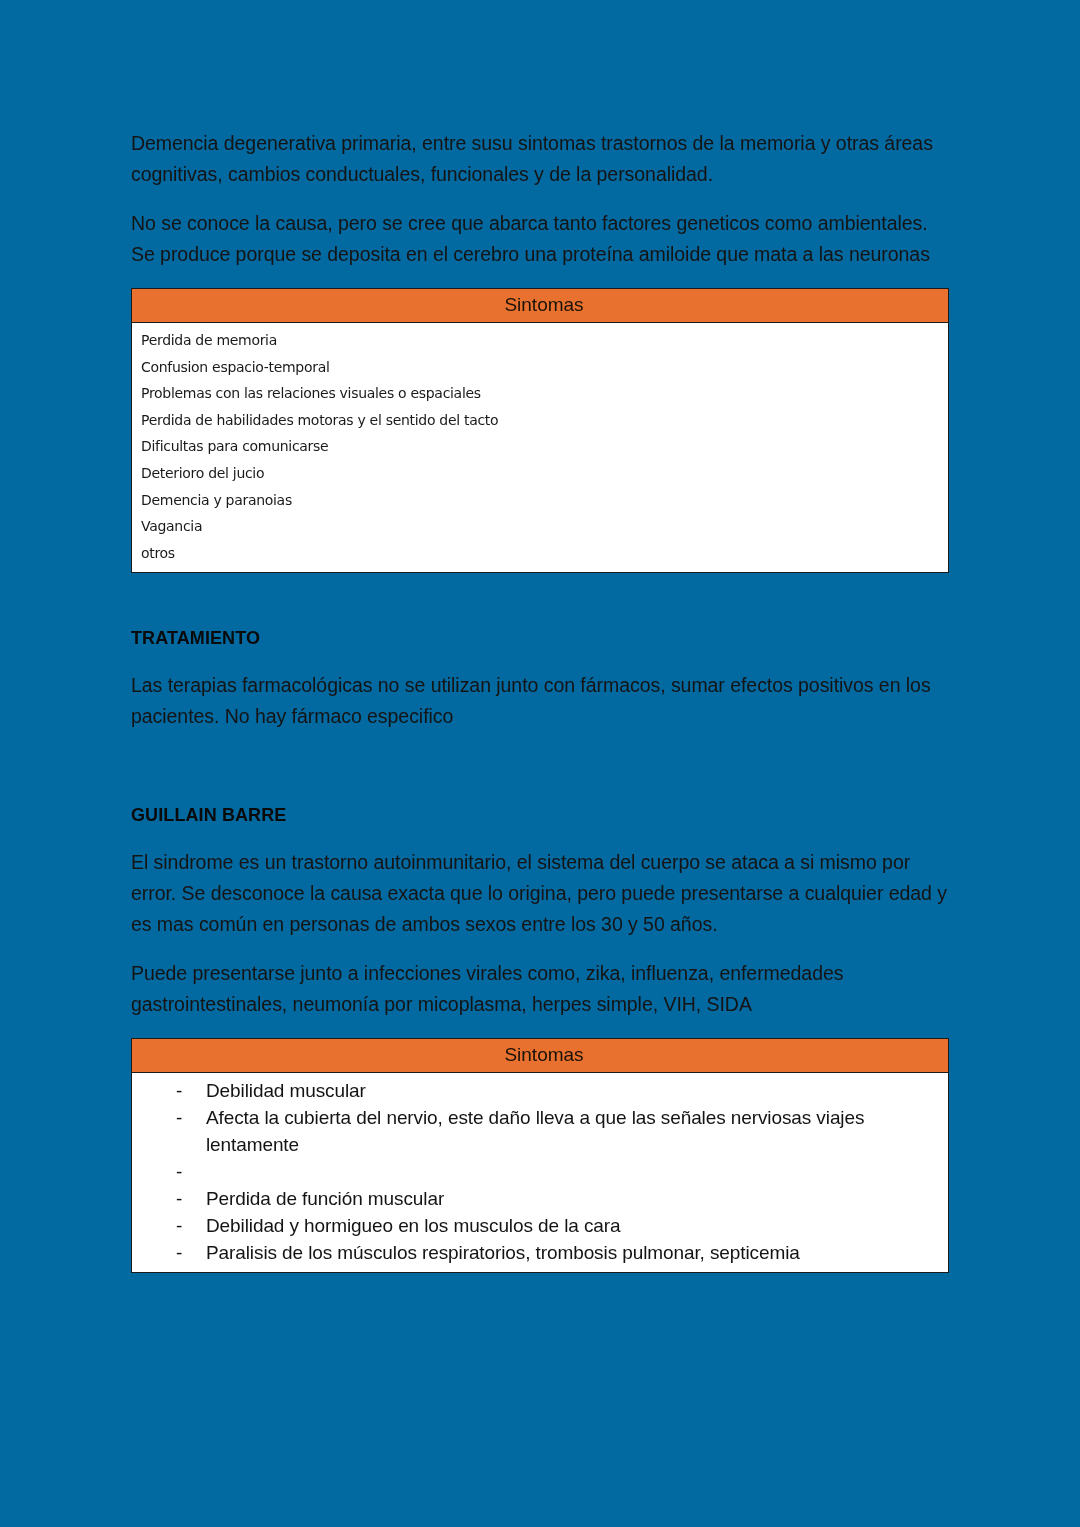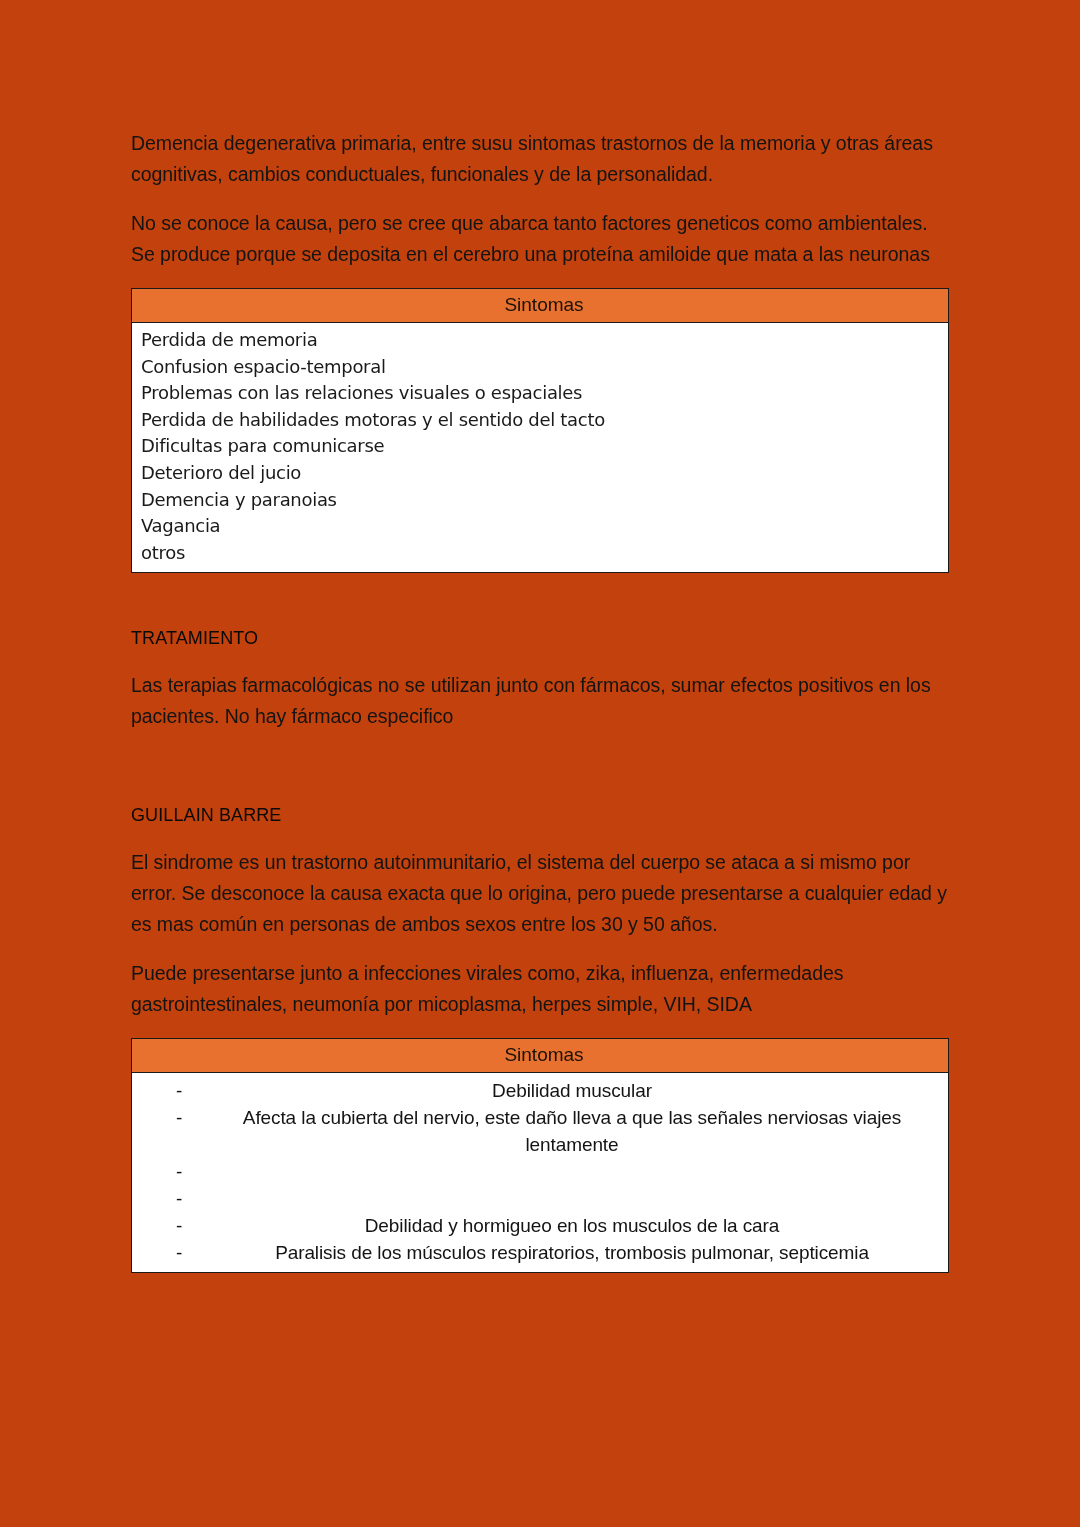--- a/index.html
+++ b/index.html
@@ -19,7 +19,7 @@
     position: relative;
     width: 1080px;
     height: 1527px;
-    background: #c2410c;
+    background: #0369a1;
     box-sizing: border-box;
     padding: 128px 130px 0 131px;
   }

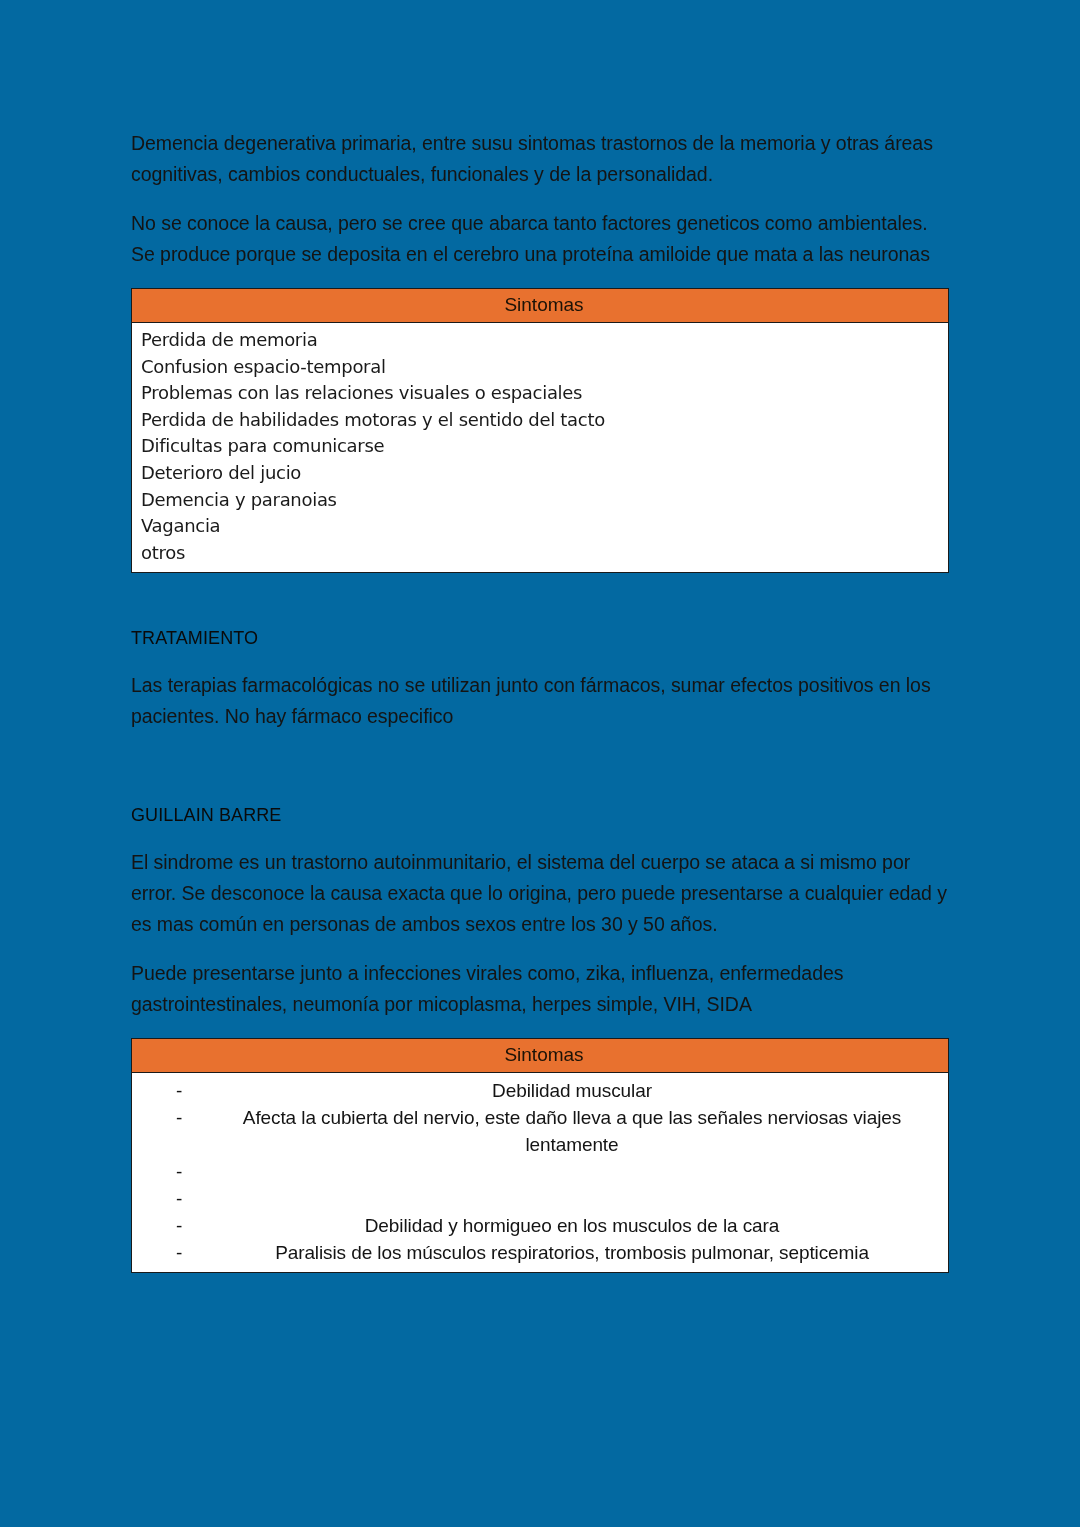--- a/index.html
+++ b/index.html
@@ -80,7 +80,7 @@
   
   .row-plain {
     font-family: "DejaVu Sans", sans-serif;
-    font-size: 18px;
+    font-size: 14px;
     line-height: 26.6px;
     color: #1a1a1a;
     padding: 0 0 0 9px;

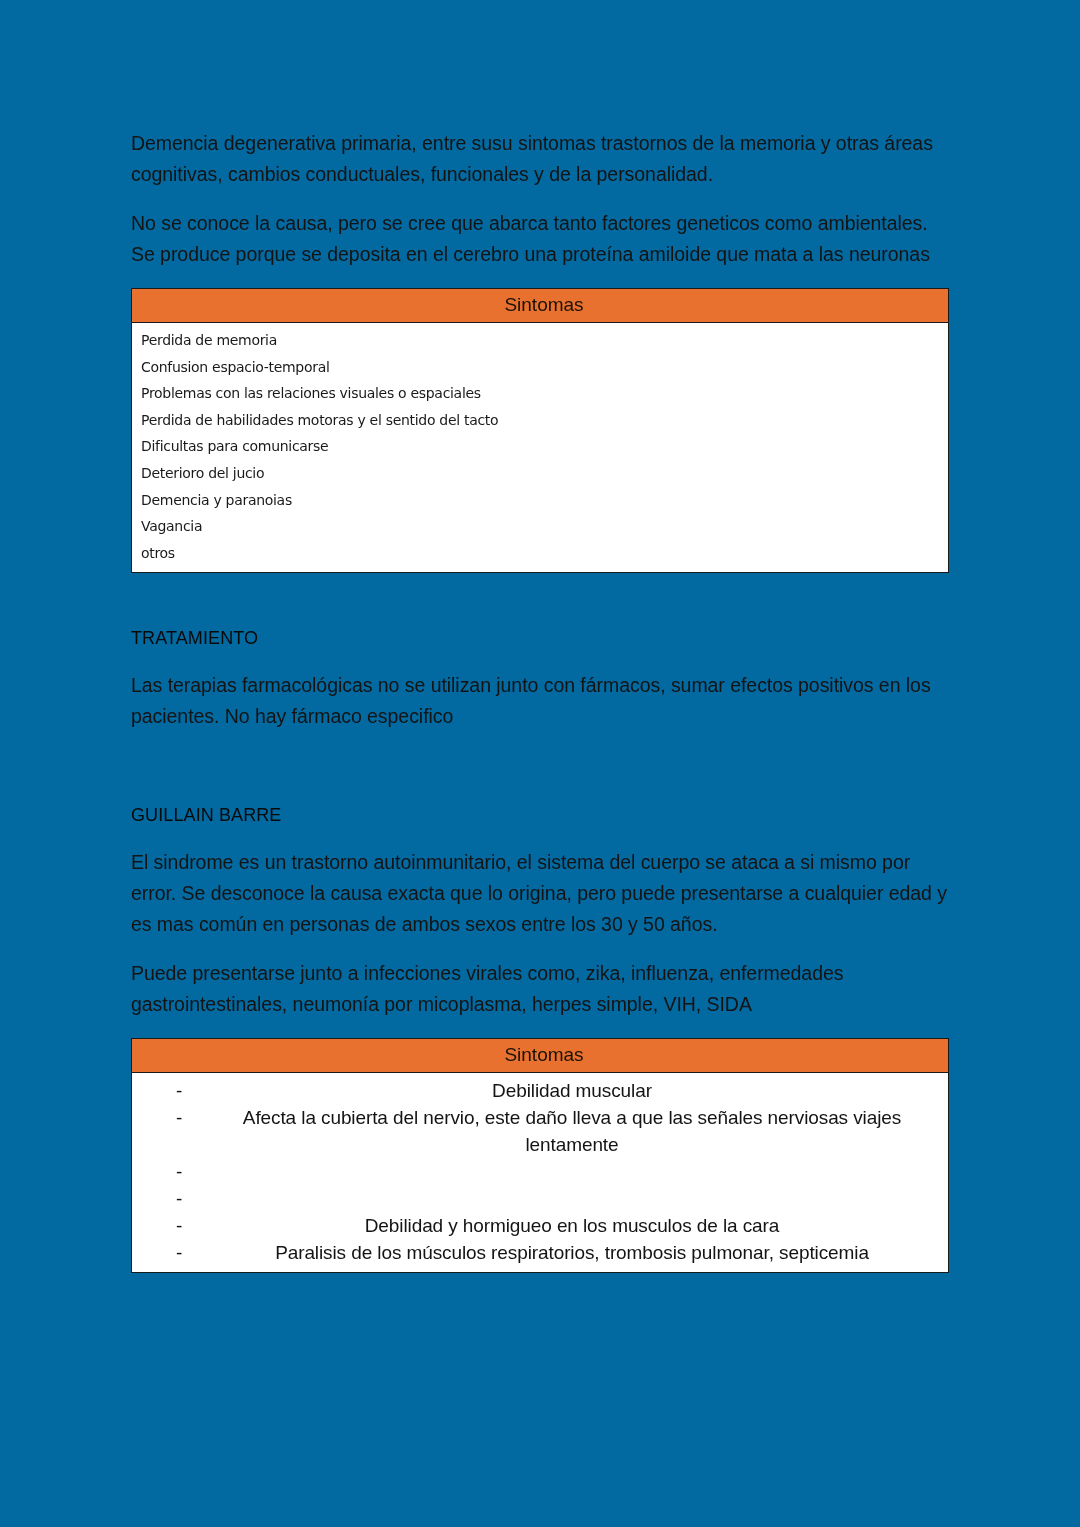--- a/index.html
+++ b/index.html
@@ -43,7 +43,7 @@
     margin: 0 0 19px 0;
     font-size: 18px;
     line-height: 26px;
-    font-weight: normal;
+    font-weight: bold;
     letter-spacing: 0.1px;
     color: #0a0a0a;
   }

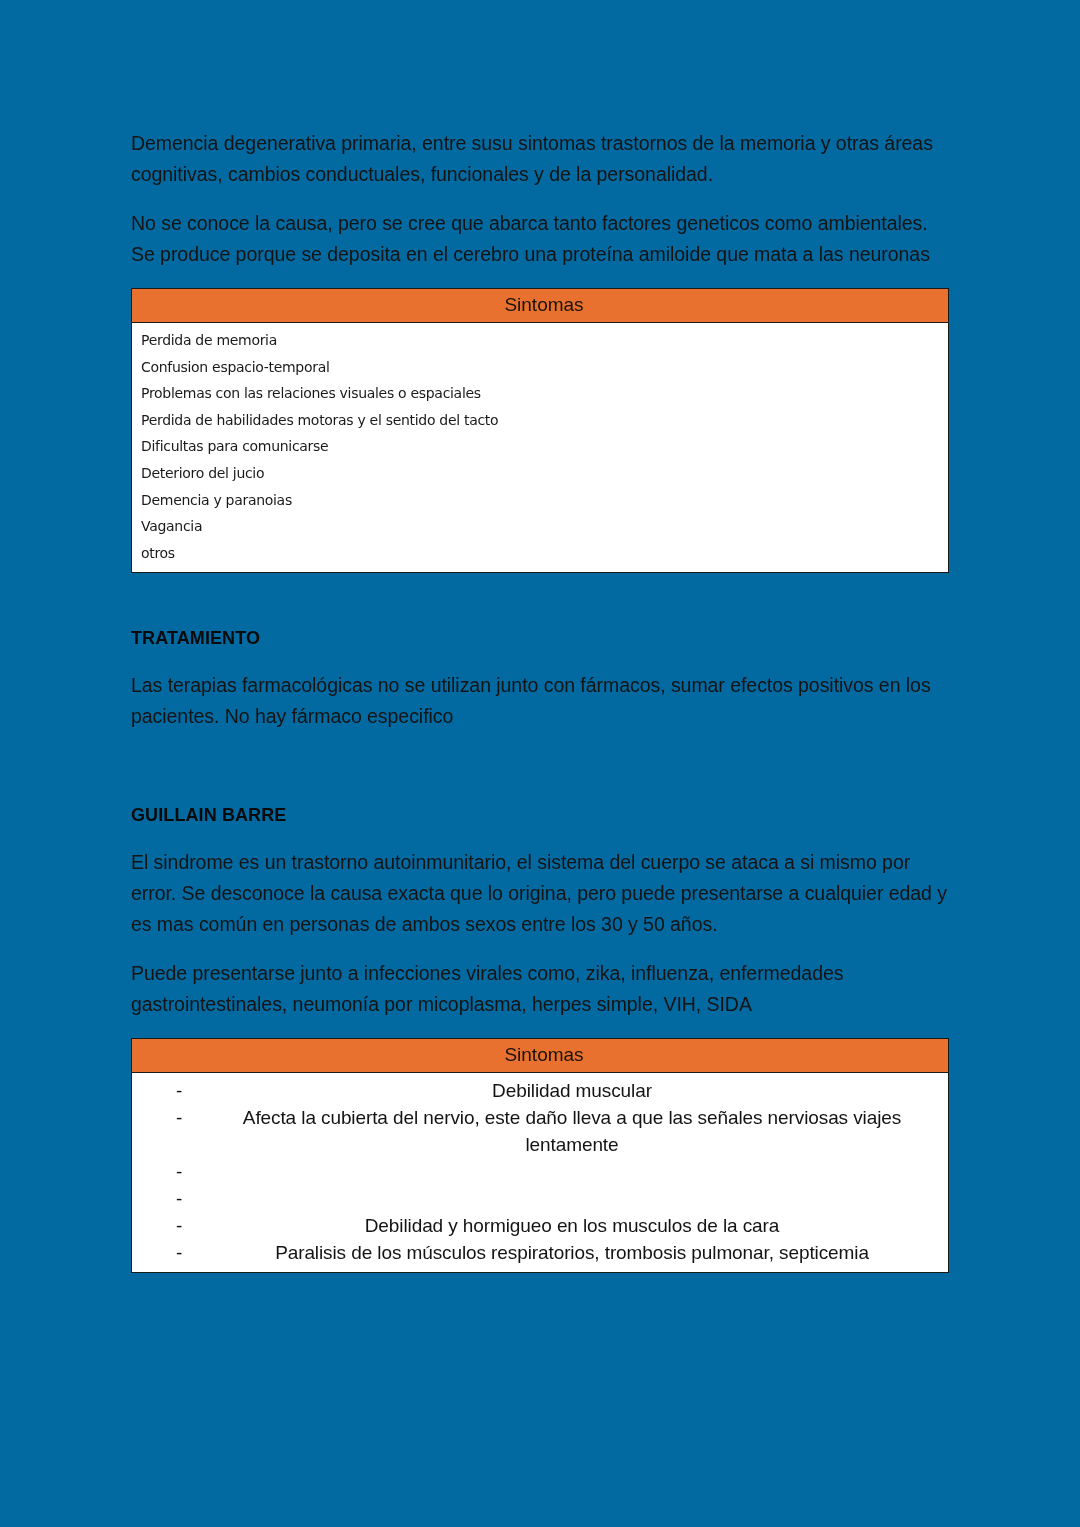--- a/index.html
+++ b/index.html
@@ -108,7 +108,6 @@
   .row-bullet .btxt {
     flex: 1 1 auto;
     display: block;
-    text-align: center;
   }
   .tbody-bullets {
     padding: 5px 0 6px 0;

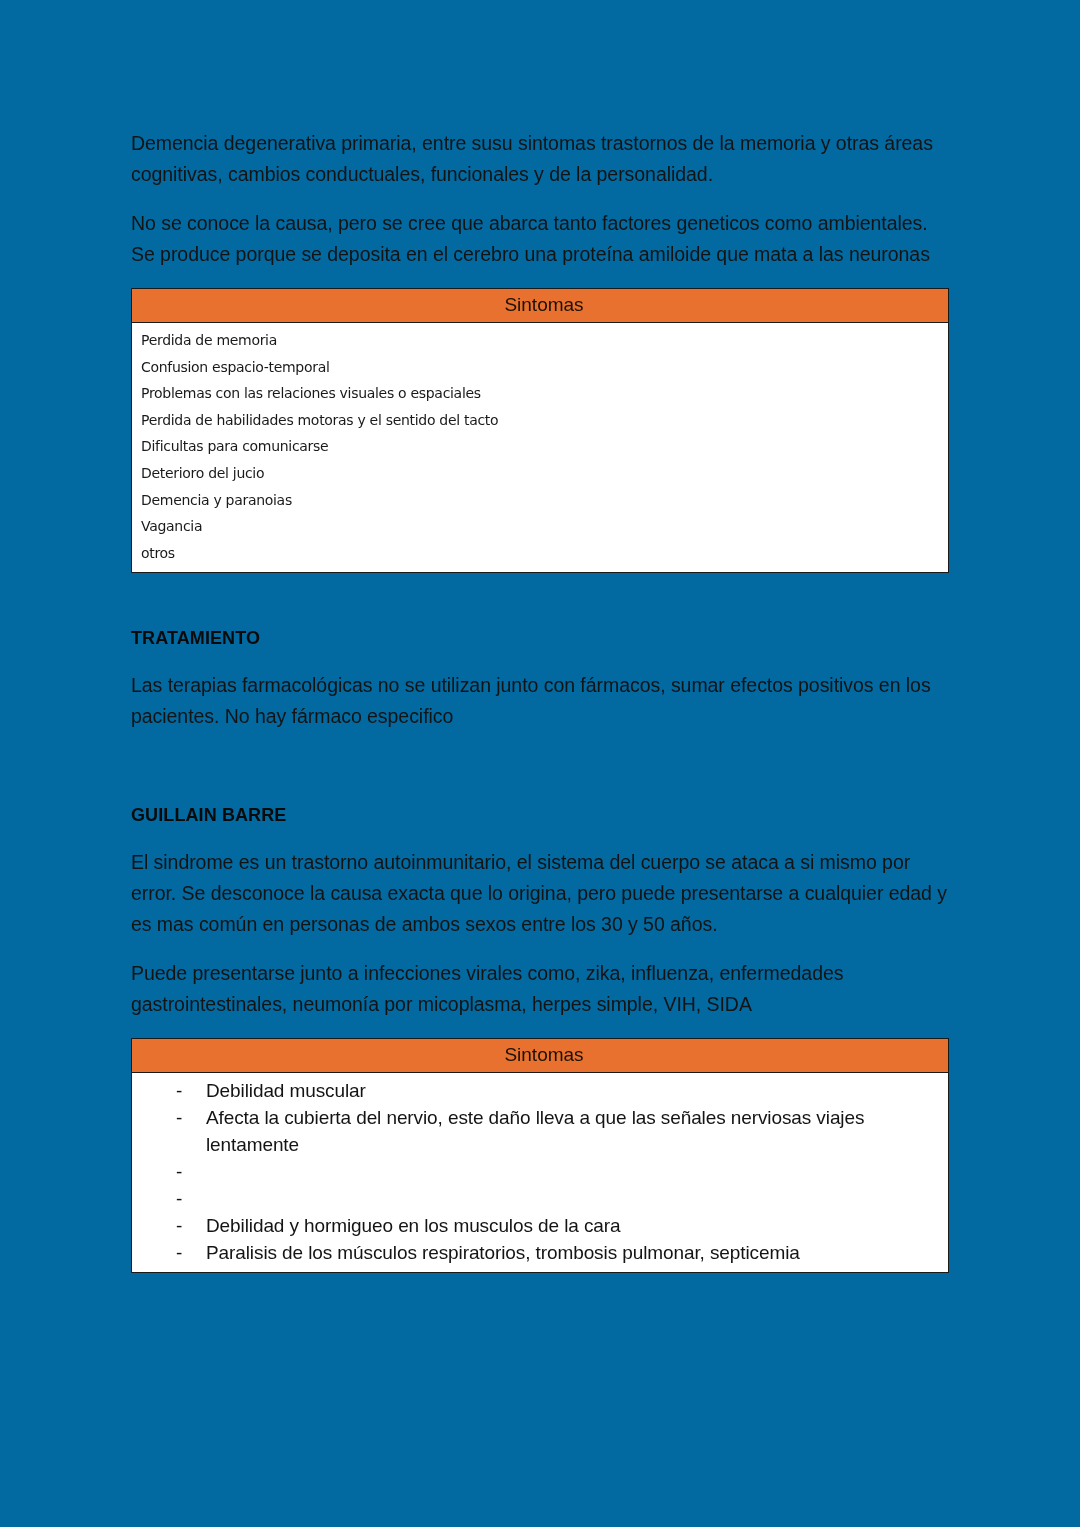--- a/index.html
+++ b/index.html
@@ -177,6 +177,7 @@
 
         <div class="row-bullet">
           <span class="dash">-</span>
+          <span class="btxt">Perdida de función muscular</span>
         </div>
 
         <div class="row-bullet">

